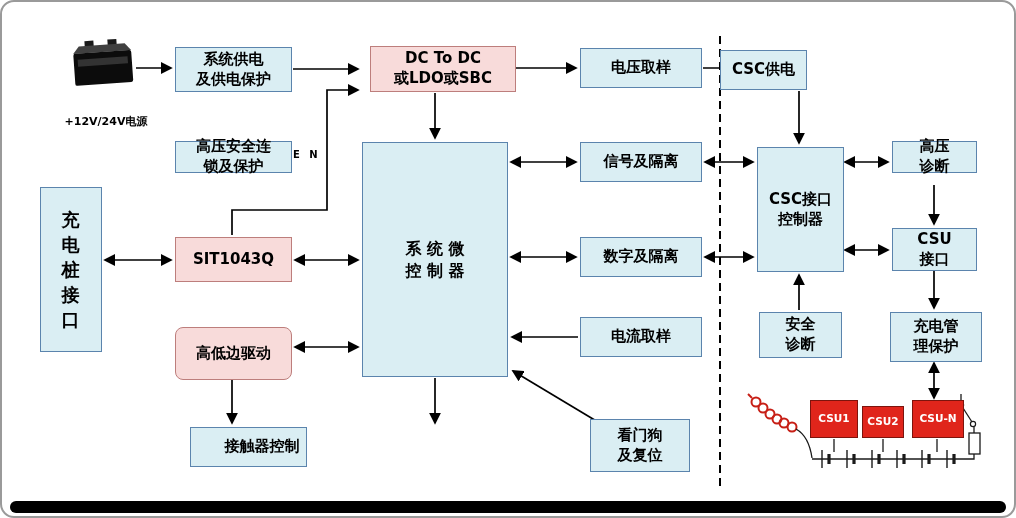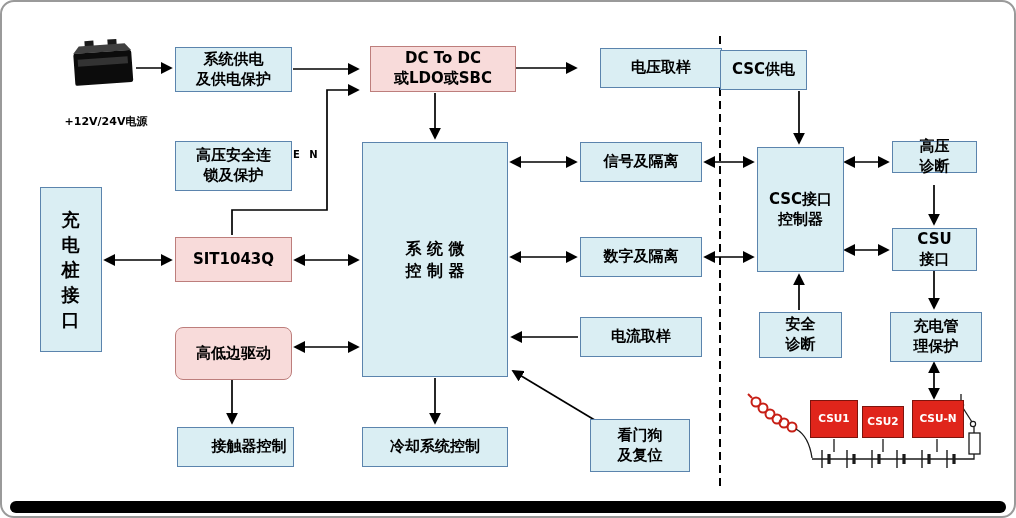--- a/index.html
+++ b/index.html
@@ -166,7 +166,7 @@
 控 制 器</div>
   <div class="box blue" style="left:360px;top:425px;width:146px;height:40px;">冷却系统控制</div>
 
-  <div class="box blue" style="left:578px;top:46px;width:122px;height:40px;margin-left:20px;">电压取样</div>
+  <div class="box blue" style="left:578px;top:46px;width:122px;height:40px;">电压取样</div>
   <div class="box blue" style="left:578px;top:140px;width:122px;height:40px;">信号及隔离</div>
   <div class="box blue" style="left:578px;top:235px;width:122px;height:40px;">数字及隔离</div>
   <div class="box blue" style="left:578px;top:315px;width:122px;height:40px;">电流取样</div>

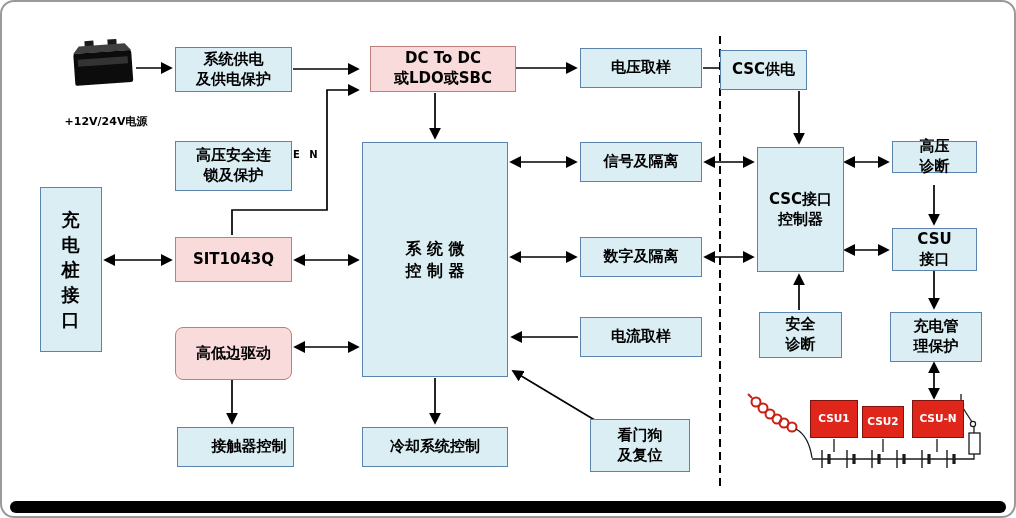--- a/index.html
+++ b/index.html
@@ -149,7 +149,7 @@
 
   <div class="box blue" style="left:173px;top:45px;width:117px;height:45px;">系统供电
 及供电保护</div>
-  <div class="box blue" style="left:173px;top:139px;width:117px;height:50px;">高压安全连
+  <div class="box blue" style="left:173px;top:139px;width:117px;height:32px;">高压安全连
 锁及保护</div>
   <div class="box blue port" style="left:38px;top:185px;width:62px;height:165px;">充
 电

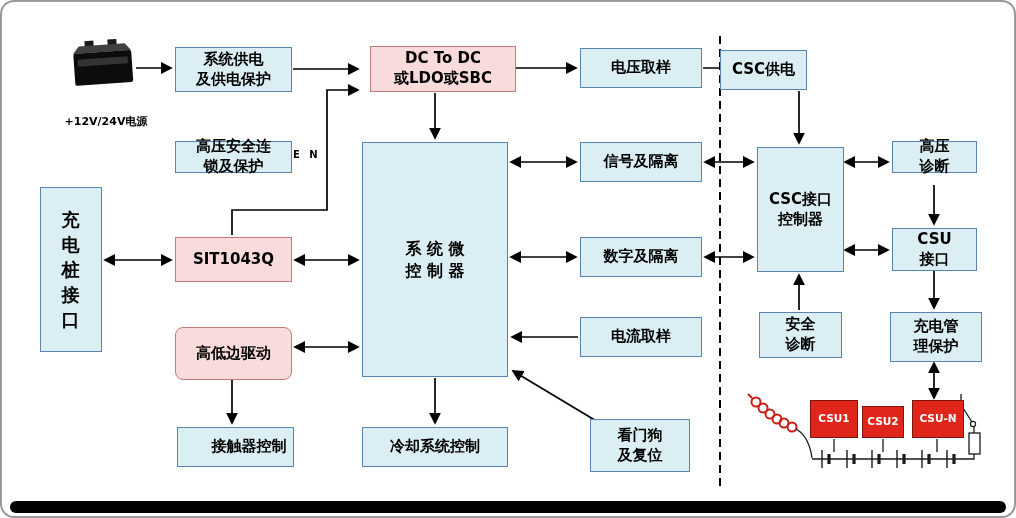--- a/index.html
+++ b/index.html
@@ -158,7 +158,7 @@
 口</div>
   <div class="box pink" style="left:173px;top:235px;width:117px;height:45px;">SIT1043Q</div>
   <div class="box pink" style="left:173px;top:325px;width:117px;height:53px;border-radius:8px;">高低边驱动</div>
-  <div class="box blue" style="left:175px;top:425px;width:117px;height:40px;padding-left:27px;">接触器控制</div>
+  <div class="box blue" style="left:188px;top:425px;width:117px;height:40px;padding-left:27px;">接触器控制</div>
 
   <div class="box pink" style="left:368px;top:44px;width:146px;height:46px;">DC To DC
 或LDO或SBC</div>

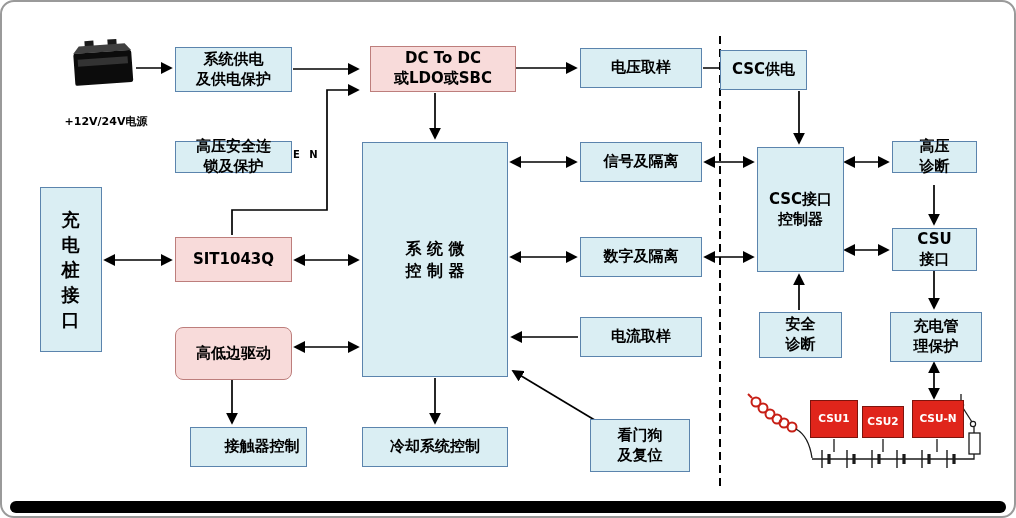--- a/index.html
+++ b/index.html
@@ -164,7 +164,6 @@
 或LDO或SBC</div>
   <div class="box blue mcu" style="left:360px;top:140px;width:146px;height:235px;">系 统 微
 控 制 器</div>
-  <div class="box blue" style="left:360px;top:425px;width:146px;height:40px;">冷却系统控制</div>
 
   <div class="box blue" style="left:578px;top:46px;width:122px;height:40px;">电压取样</div>
   <div class="box blue" style="left:578px;top:140px;width:122px;height:40px;">信号及隔离</div>

